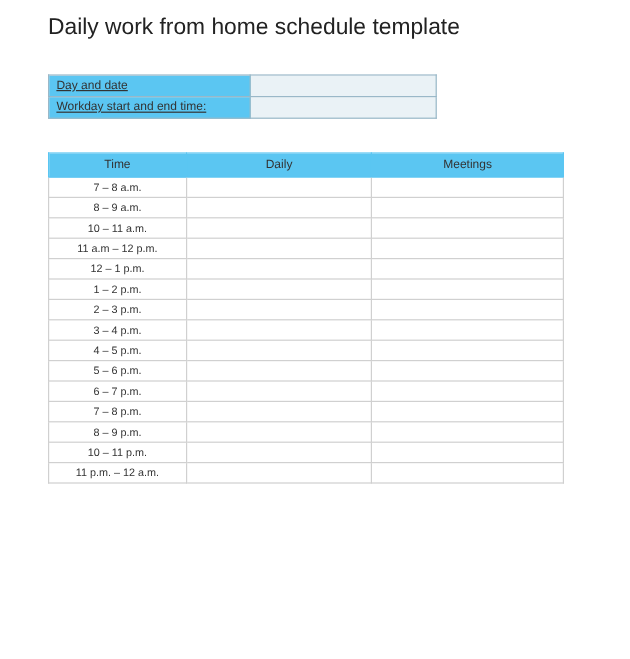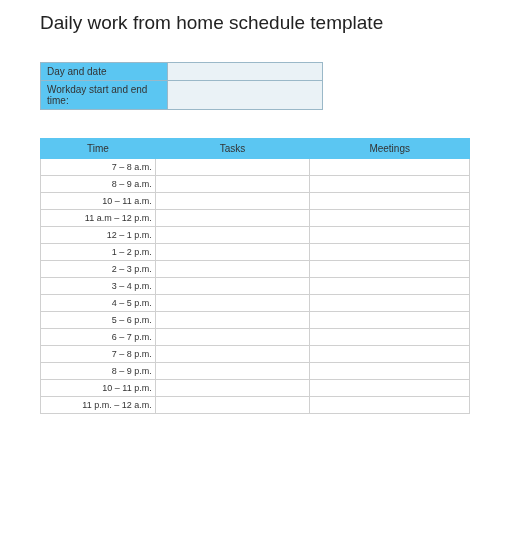--- a/index.html
+++ b/index.html
@@ -35,7 +35,8 @@
   .info-table .label-cell {
     background: #5bc6f2;
     color: #333;
-    width: 127px;
+    width: 168px;
+    text-decoration: underline;
   }
   .info-table .value-cell {
     background: #eaf2f6;

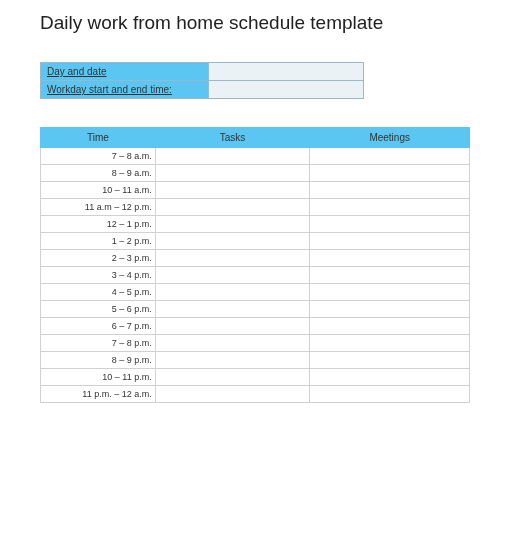--- a/index.html
+++ b/index.html
@@ -97,7 +97,7 @@
     <thead>
       <tr>
         <th class="time-head">Time</th>
-        <th class="tasks-head">Tasks</th>
+        <th class="tasks-head">Daily</th>
         <th class="meetings-head">Meetings</th>
       </tr>
     </thead>

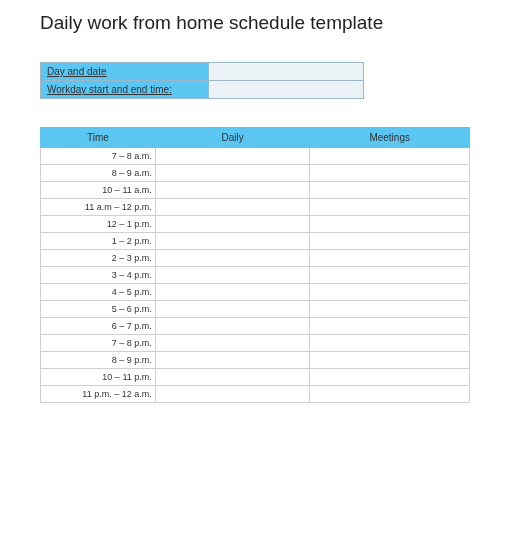--- a/index.html
+++ b/index.html
@@ -67,7 +67,7 @@
     vertical-align: middle;
   }
   .schedule-table td.time-cell {
-    text-align: right;
+    text-align: center;
   }
   .schedule-table td.task-cell,
   .schedule-table td.meeting-cell {

